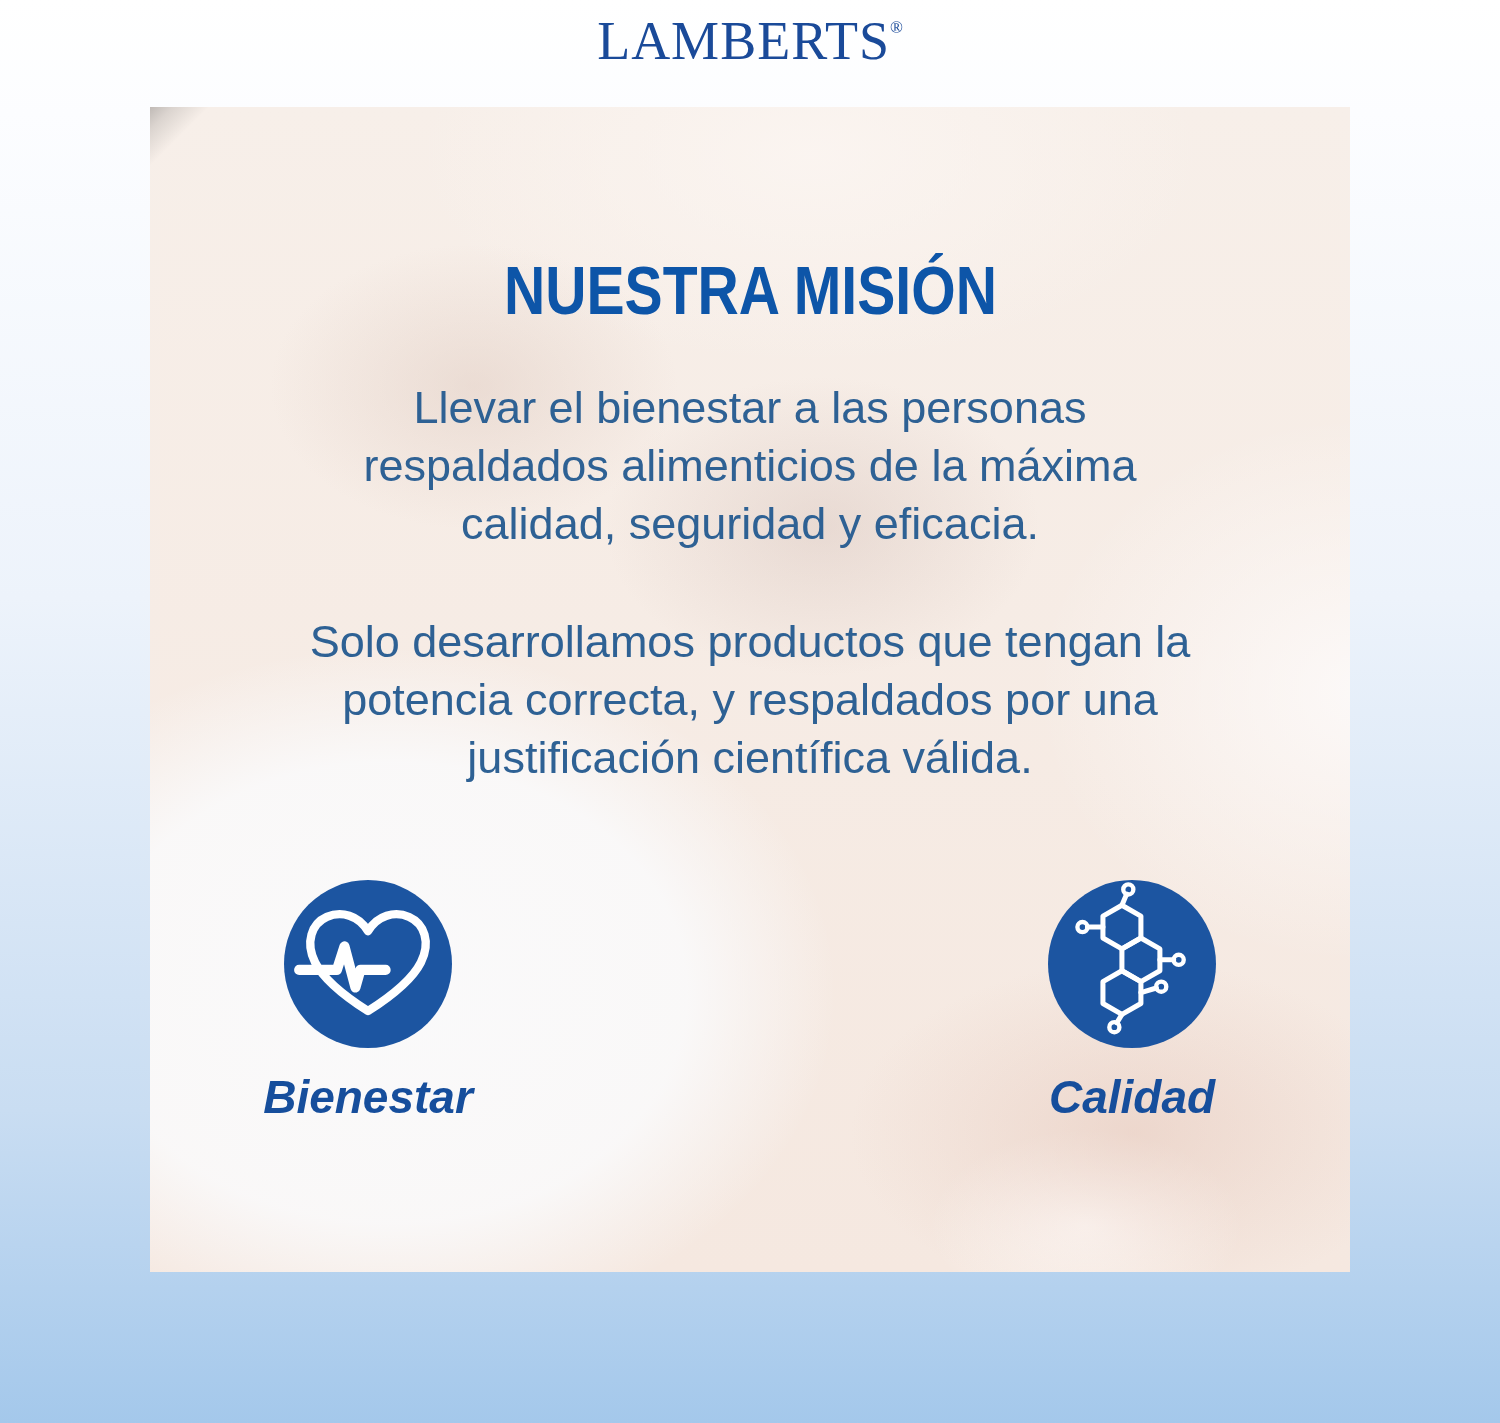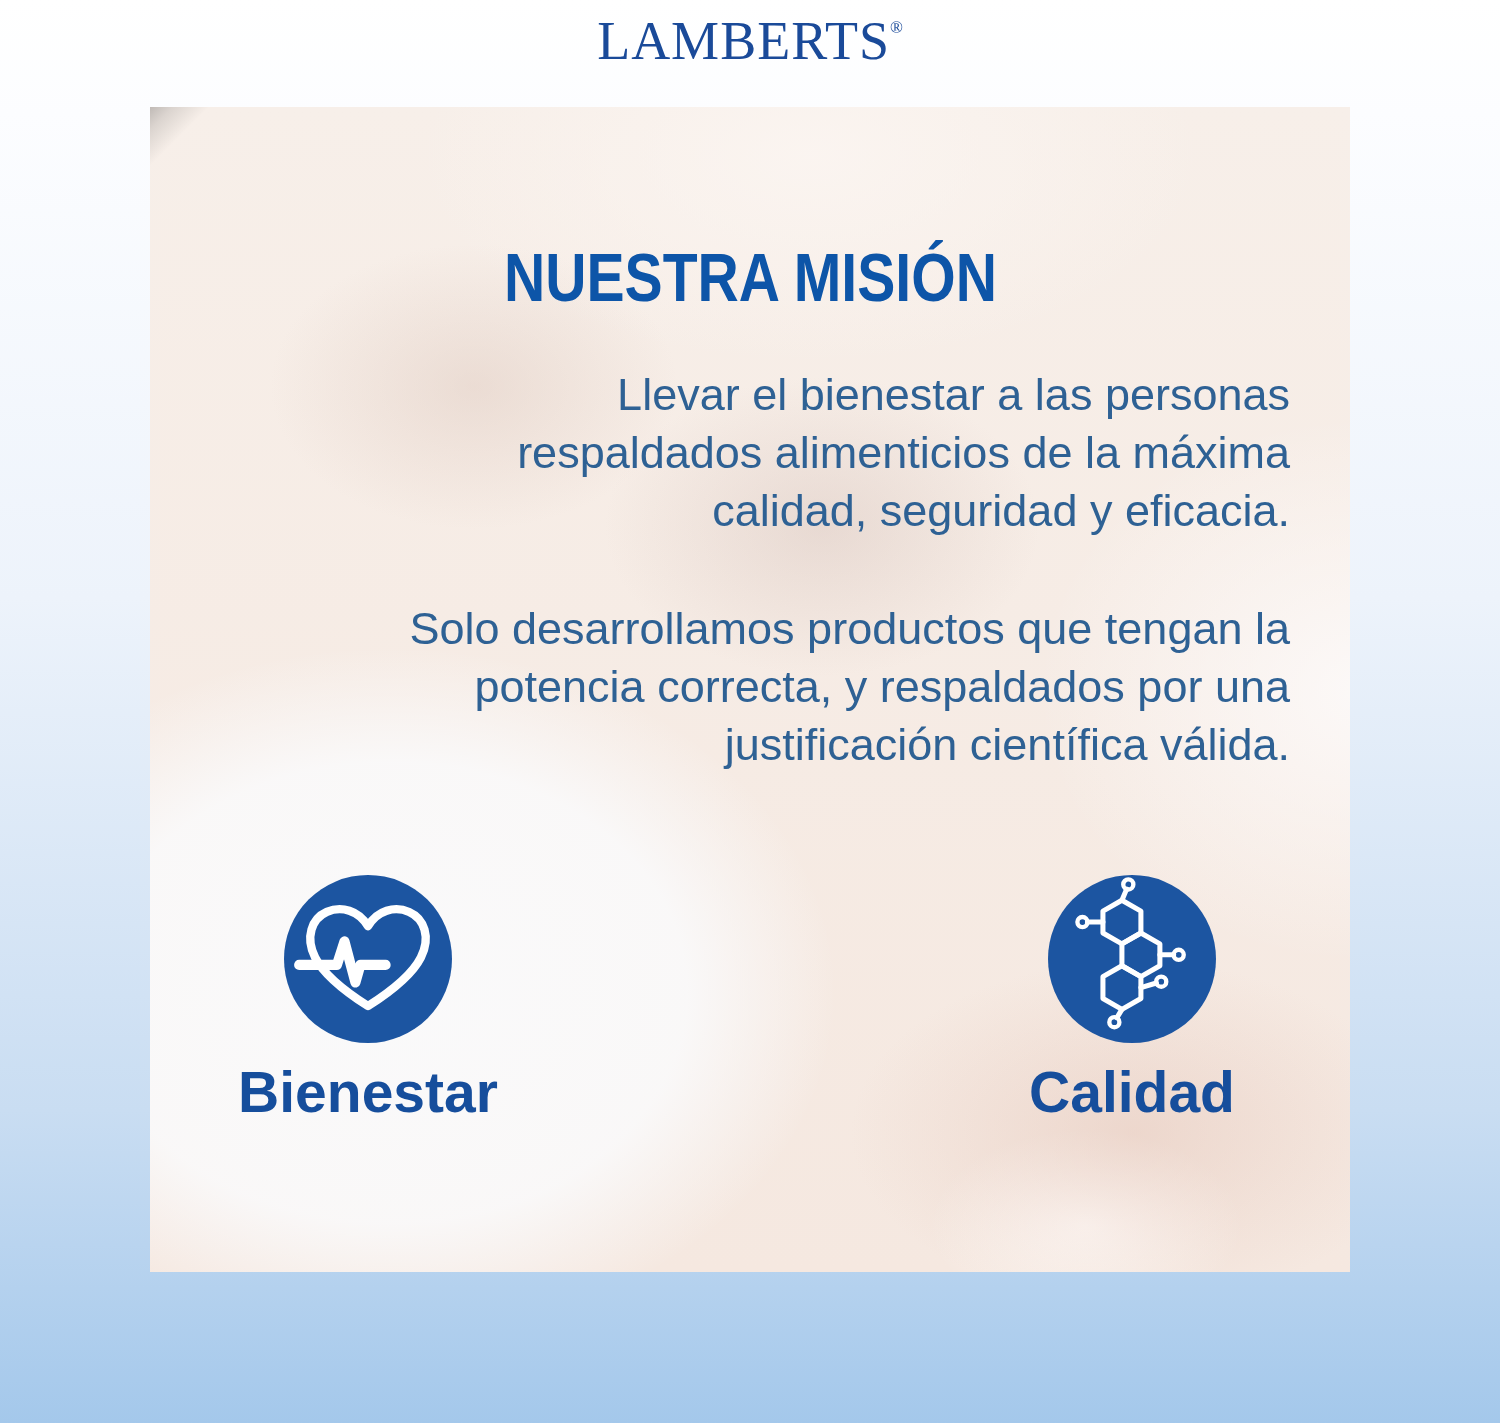--- a/index.html
+++ b/index.html
@@ -45,7 +45,7 @@
     text-align:center;
   }
   .title{
-    margin:5px;
+    margin:18px;
     padding-top:130px;
     font-size:68px;line-height:70px;
     font-weight:700;

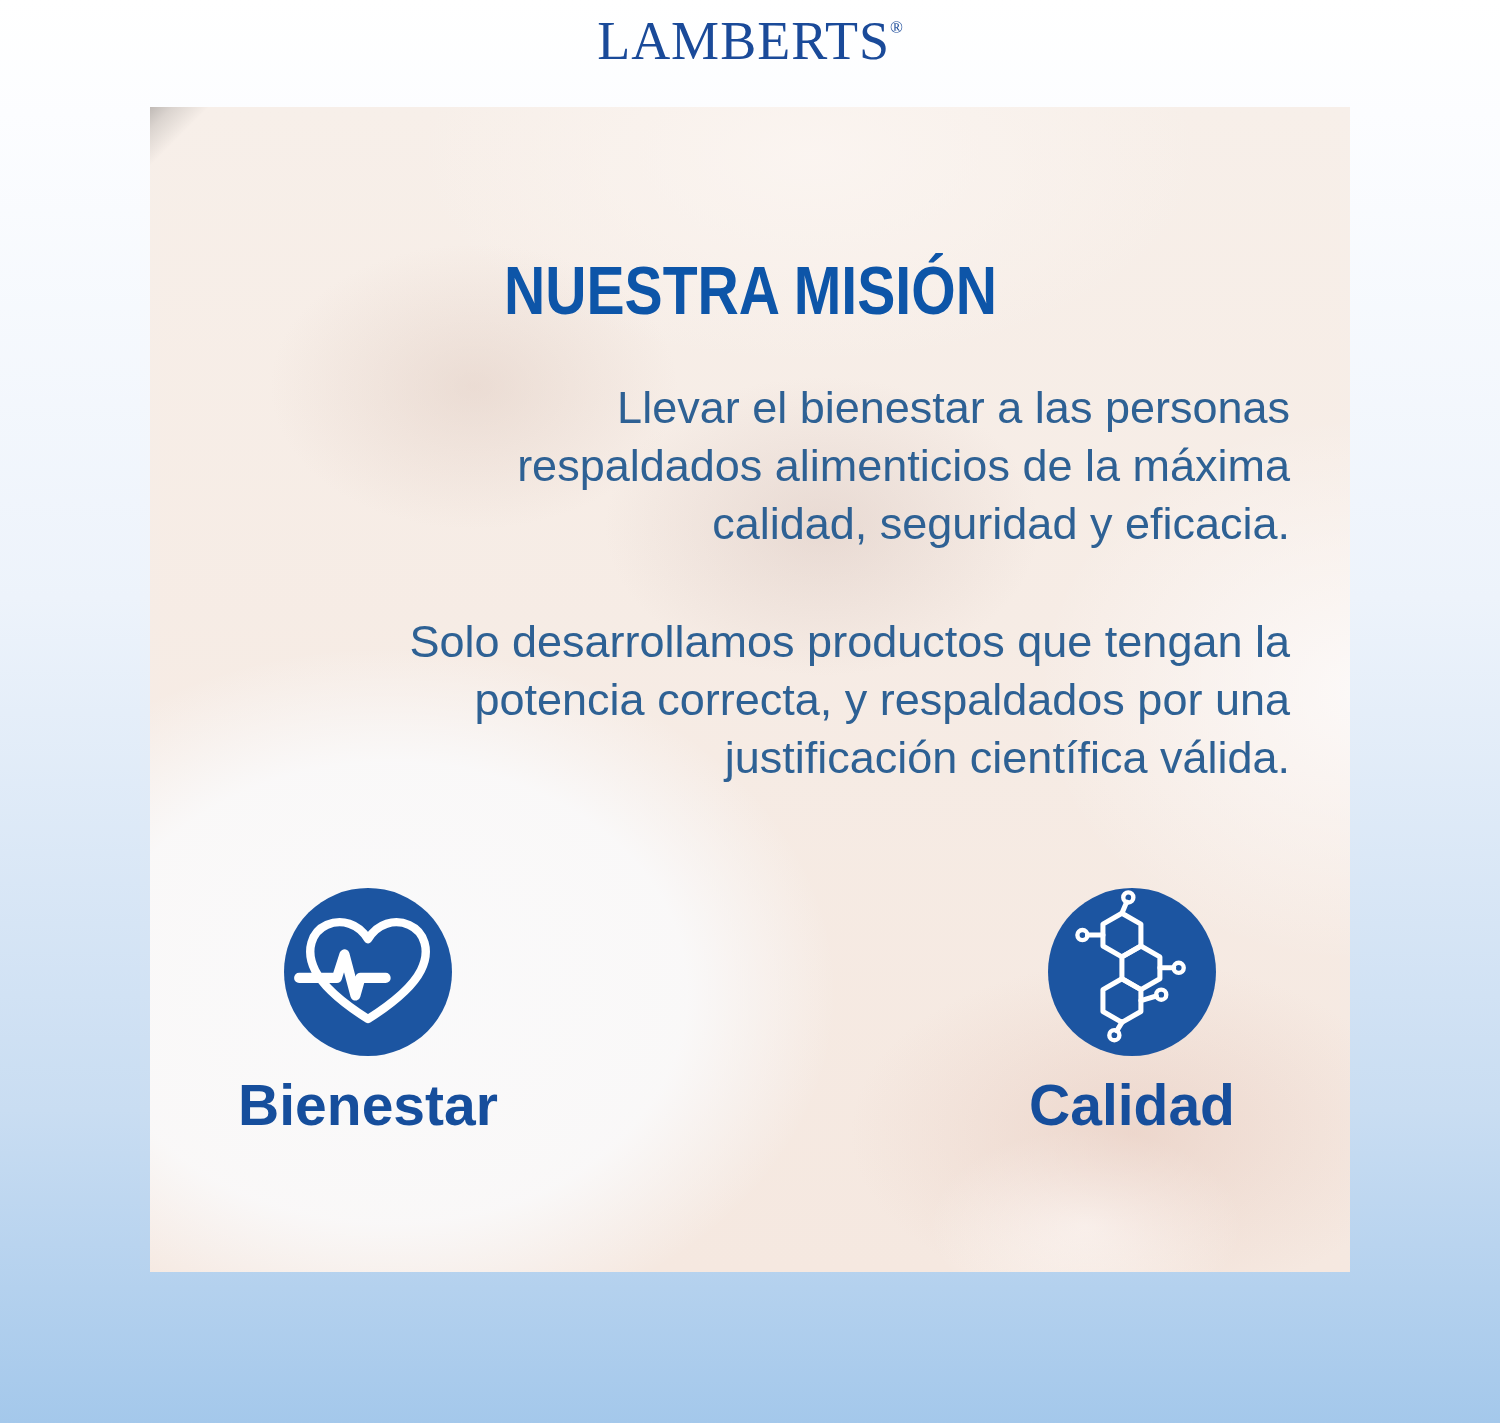--- a/index.html
+++ b/index.html
@@ -58,12 +58,11 @@
     transform-origin:50% 50%;
   }
   .para{
-    margin:16px auto;
+    margin:8px auto;
     font-size:45px;line-height:58px;
     font-weight:300;
     color:#2e6194;
     width:1080px;
-    text-align:right;
   }
   .para-1{margin-top:54px;}
   .para-2{margin-top:60px;}

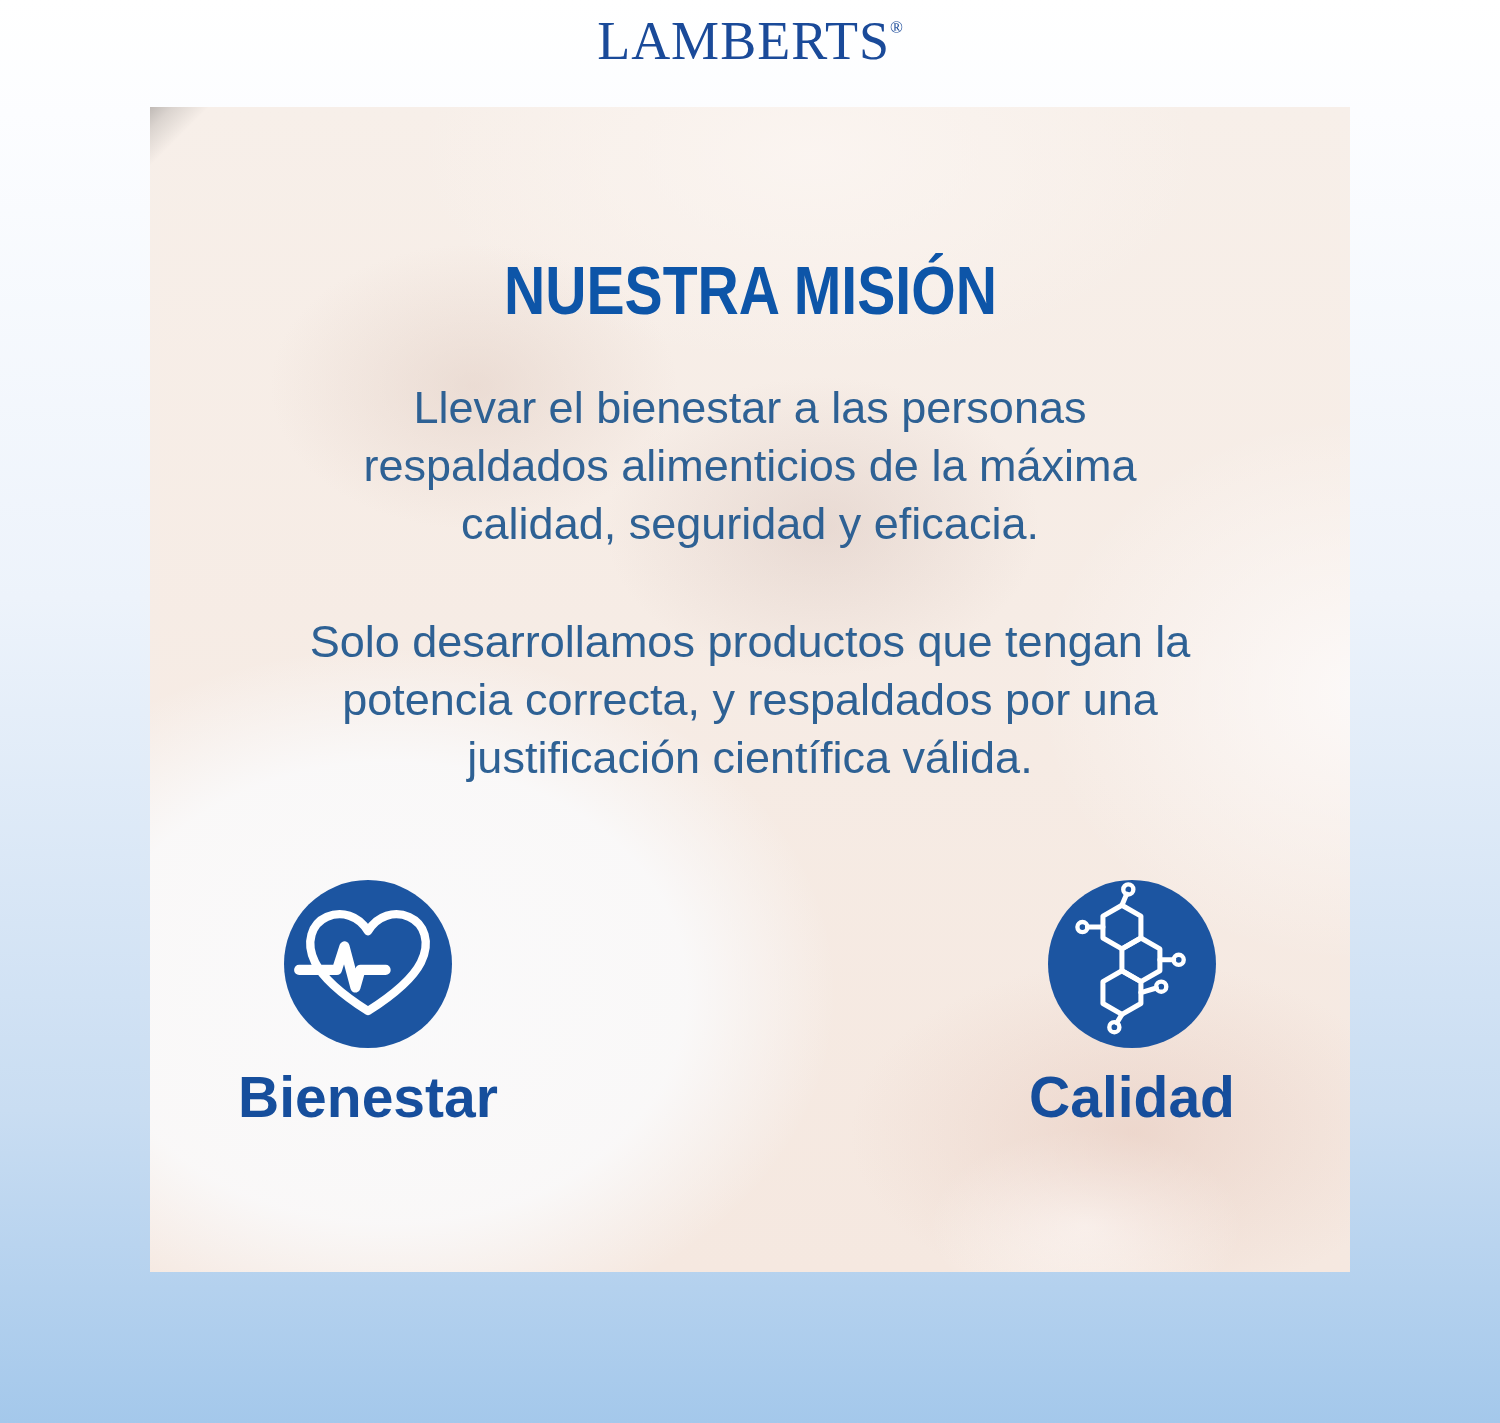--- a/index.html
+++ b/index.html
@@ -83,9 +83,10 @@
   .icon-circle svg{width:168px;height:168px;display:block;}
   .feature-label{
     margin-top:24px;
-    font-size:57px;line-height:50px;
+    font-size:46px;line-height:50px;
     font-weight:700;
     color:#164e9c;
+    font-style:italic;
   }
 </style>
 </head>

